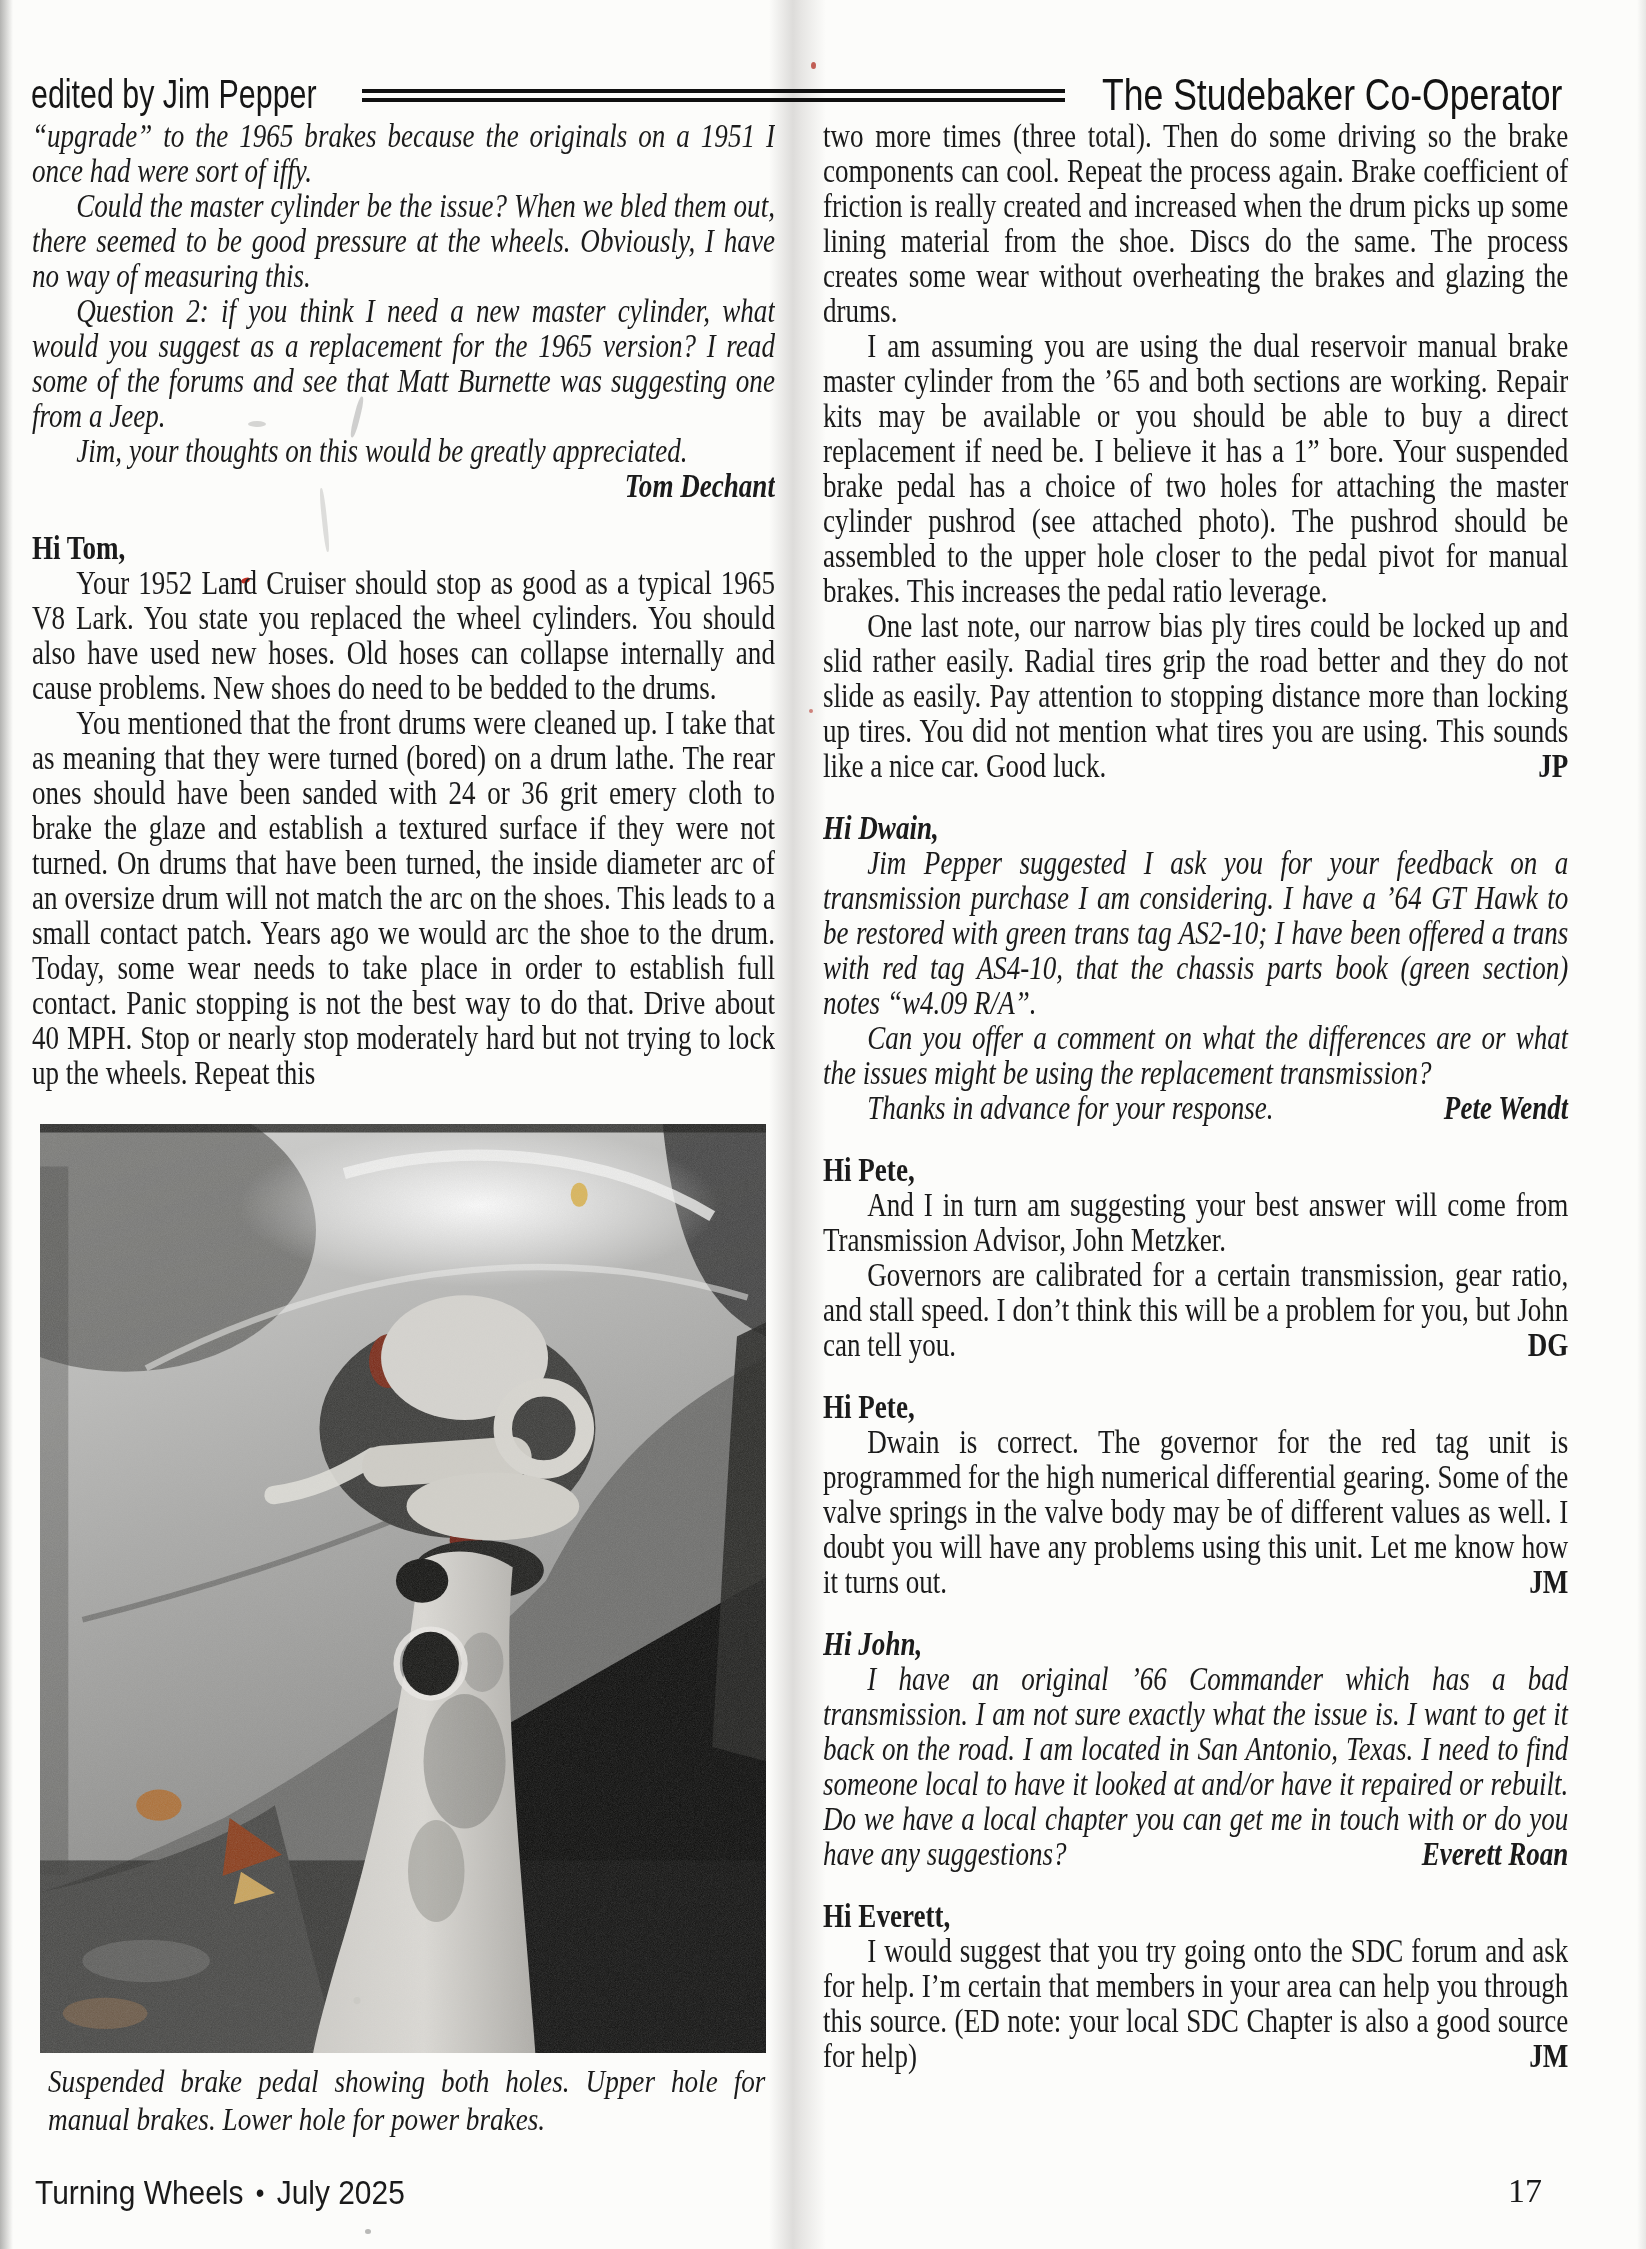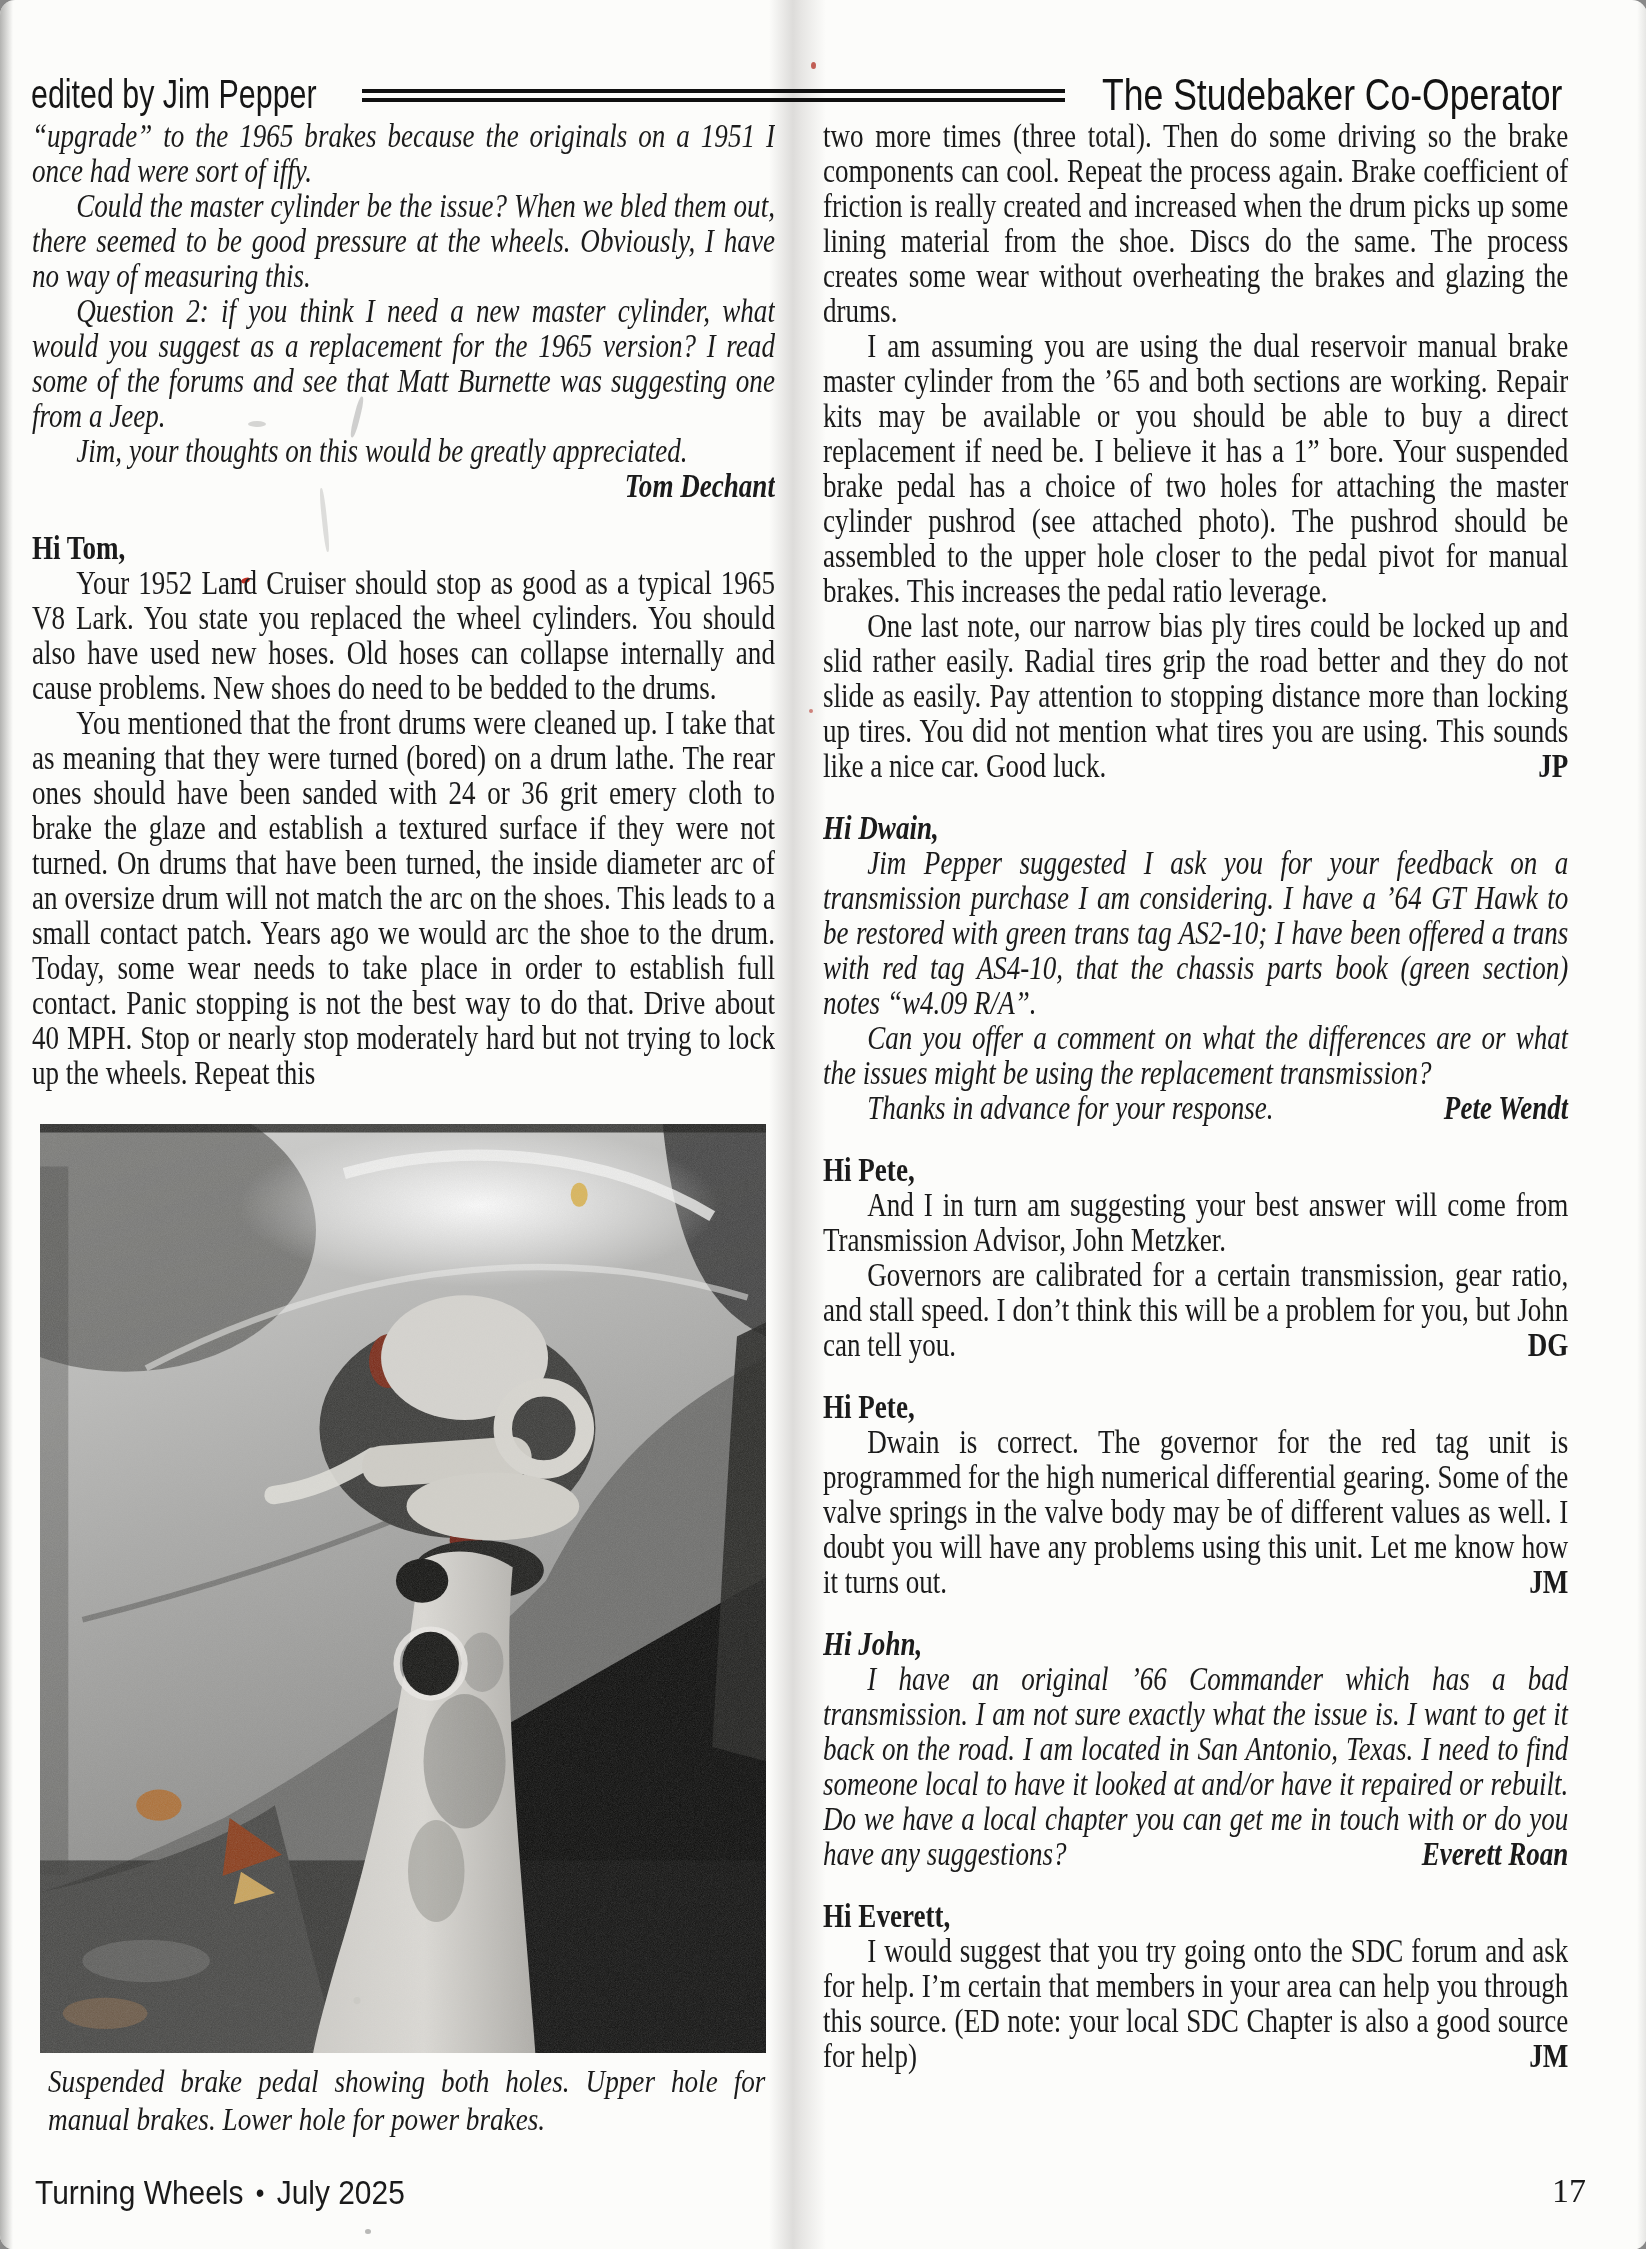--- a/index.html
+++ b/index.html
@@ -6,7 +6,7 @@
   .page {
     position:relative; width:1647px; height:2250px;
     background:#fcfcfa; overflow:hidden;
-    font-family:"Liberation Serif", serif; color:#1c1c1c;border-radius:15px;
+    font-family:"Liberation Serif", serif; color:#1c1c1c;
   }
   
   .edge-left  { position:absolute; left:0; top:0; width:12.7px; height:100%;

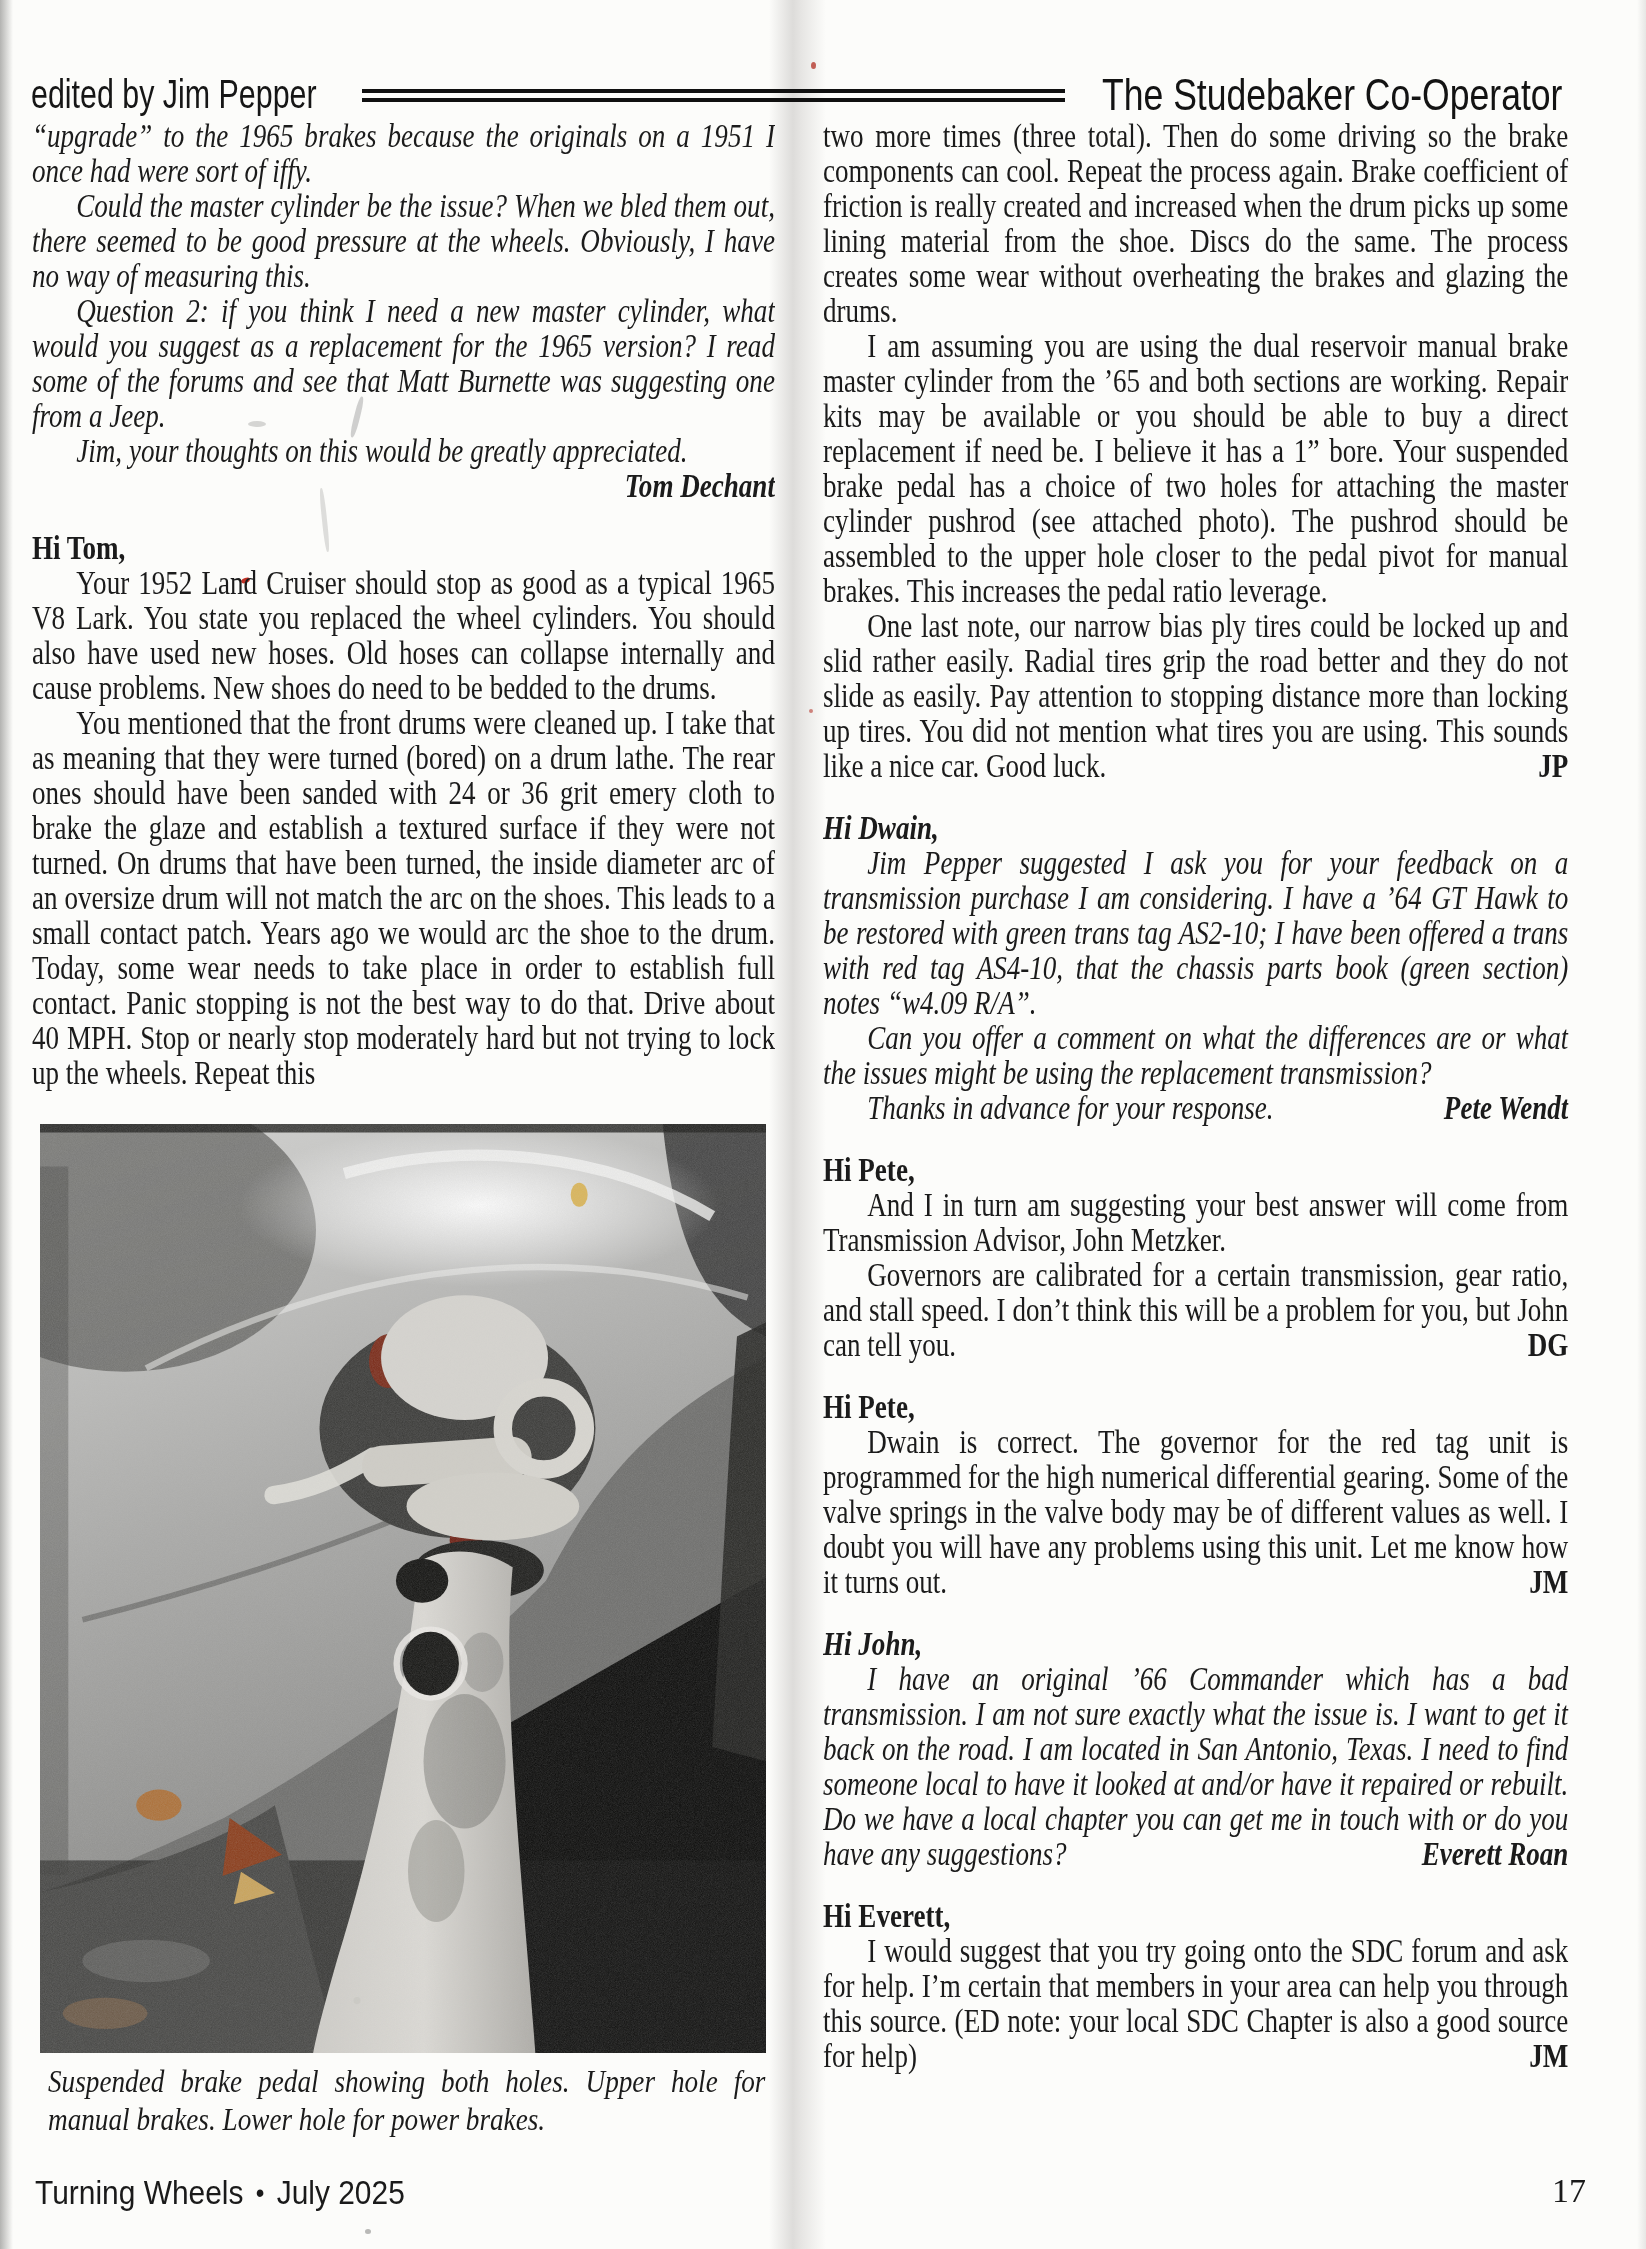--- a/index.html
+++ b/index.html
@@ -56,7 +56,7 @@
   .footer-left { position:absolute; left:35px; top:2173px; font-family:"Liberation Sans",sans-serif;
                  font-size:34px; color:#1a1a1a; transform:scaleX(0.88); transform-origin:0 0; white-space:nowrap; }
   .footer-left .sep { display:inline-block; margin:0 14px; font-size:28px; vertical-align:2.1px; }
-  .pagenum { position:absolute; left:1508px; top:2172px; width:78px; text-align:right;
+  .pagenum { position:absolute; left:1508px; top:2172px; width:78px; 
              font-size:34px; color:#1a1a1a; }
 </style>
 </head>

